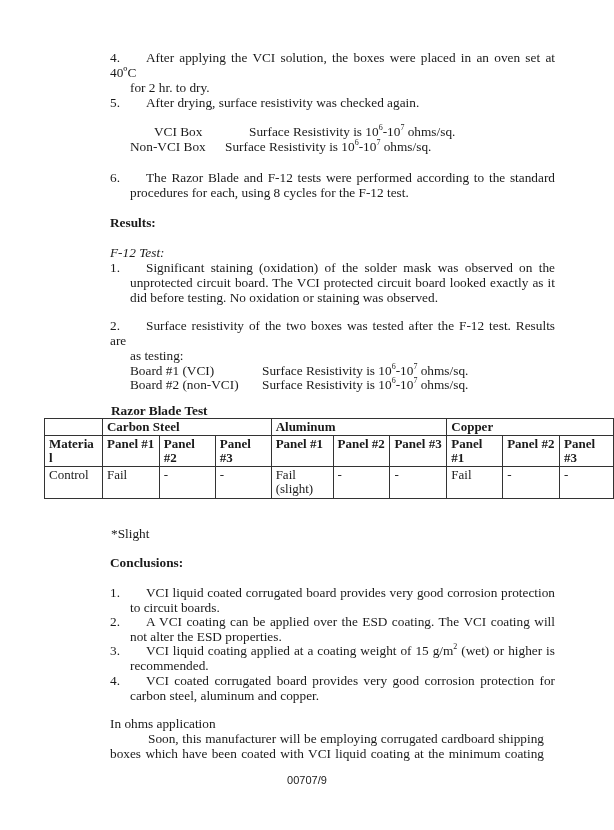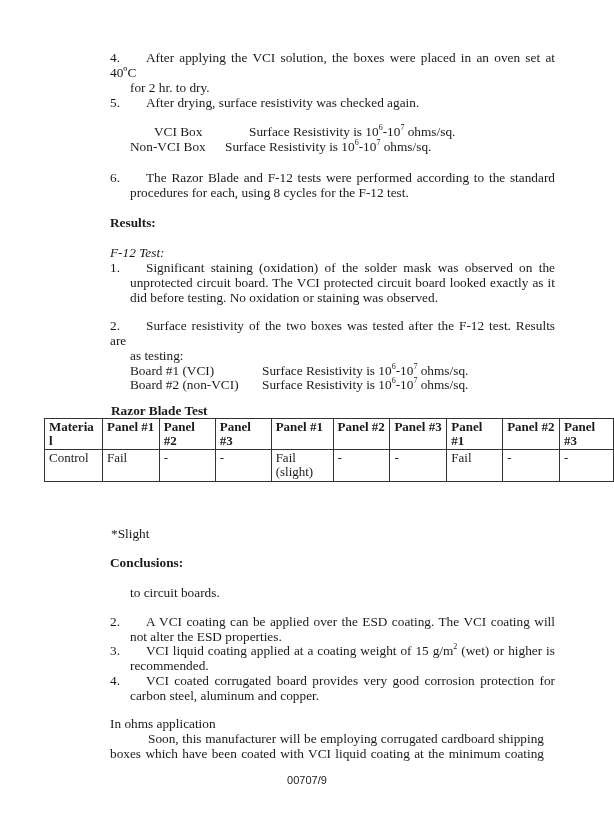--- a/index.html
+++ b/index.html
@@ -86,6 +86,12 @@
       <col style="width:54px">
   </colgroup>
   <tbody>
+      <tr>
+    <td></td>
+    <td class="h" colspan="3">Carbon Steel</td>
+    <td class="h" colspan="3">Aluminum</td>
+    <td class="h" colspan="3">Copper</td>
+  </tr>
   <tr>
     <td class="h">Materia l</td>
     <td class="h">Panel #1</td>

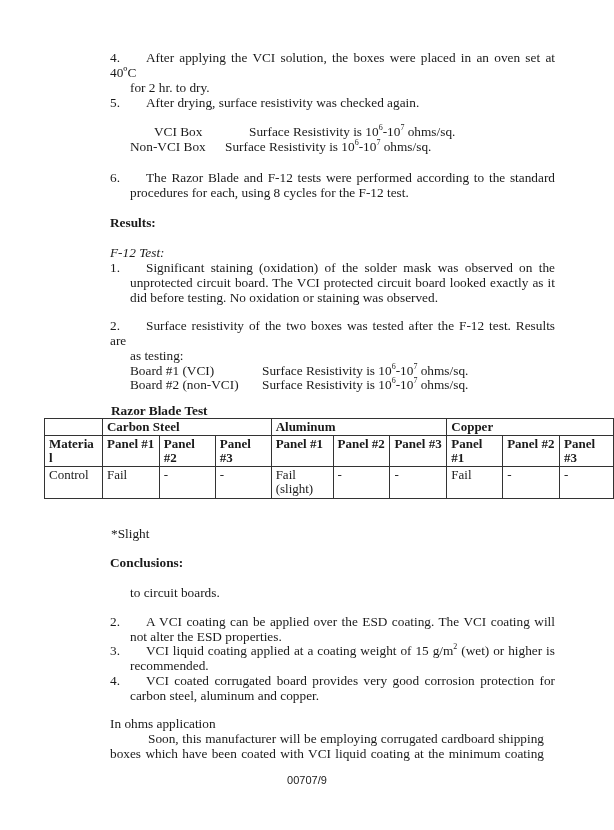--- a/index.html
+++ b/index.html
@@ -123,6 +123,7 @@
 <div class="abs bold" style="left:110px; top:555px;">Conclusions:</div>
 
 <div class="item" style="top:585px;">
+  <div class="just"><span class="num">1.</span><span>VCI liquid coated corrugated board provides very good corrosion protection</span></div>
   <div class="cont">to circuit boards.</div>
 </div>
 <div class="item" style="top:614px;">

